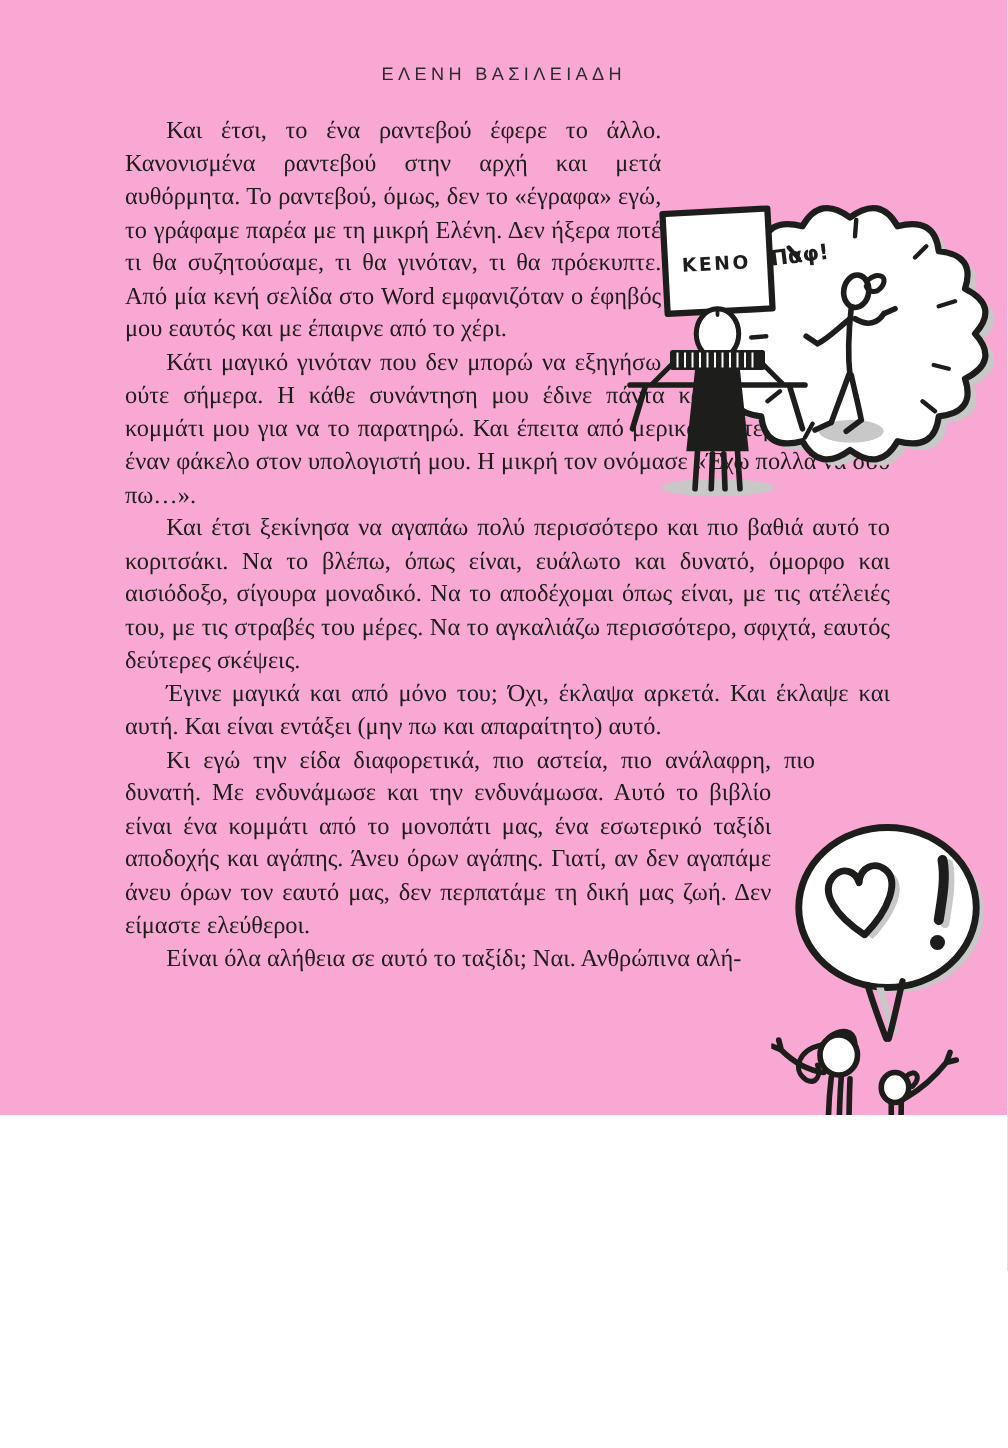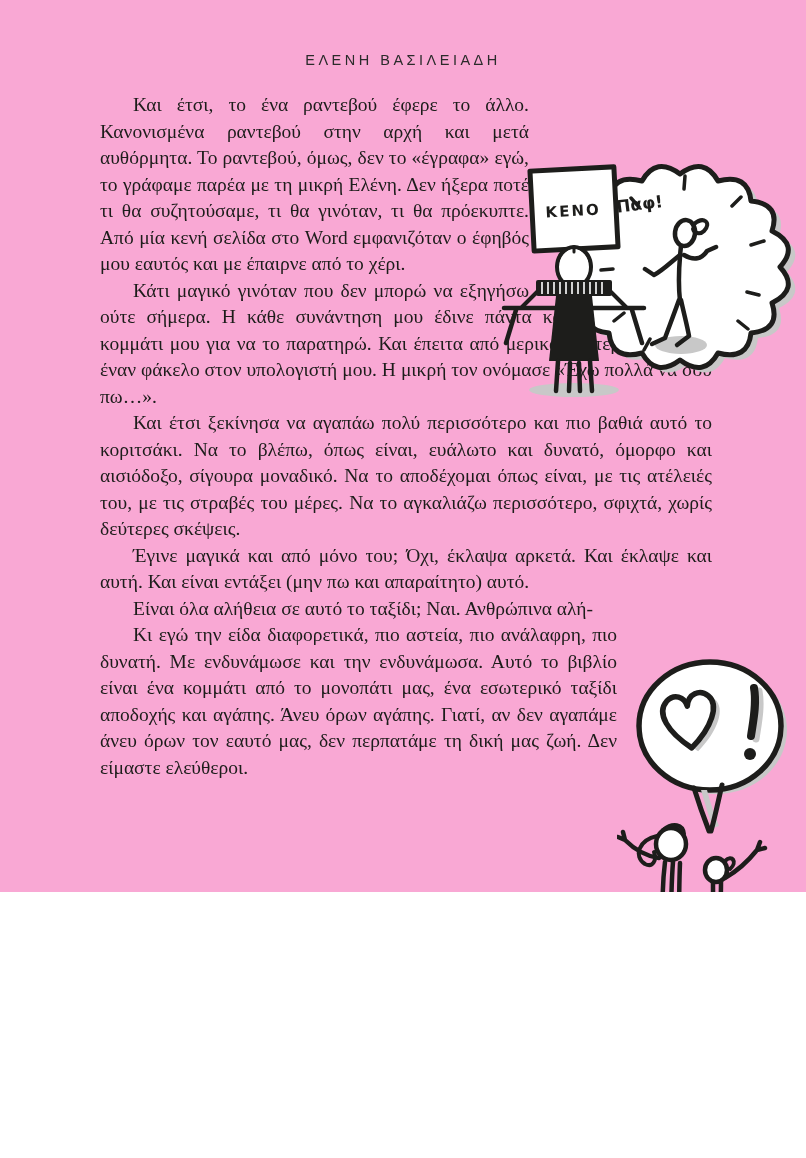--- a/index.html
+++ b/index.html
@@ -117,7 +117,7 @@
 
     <p>Και έτσι, το ένα ραντεβού έφερε το άλλο. Κανονισμένα ραντεβού στην αρχή και μετά αυθόρμητα. Το ραντεβού, όμως, δεν το «έγραφα» εγώ, το γράφαμε παρέα με τη μικρή Ελένη. Δεν ήξερα ποτέ τι θα συζητούσαμε, τι θα γινόταν, τι θα πρόεκυπτε. Από μία κενή σελίδα στο Word εμφανιζόταν ο έφηβός μου εαυτός και με έπαιρνε από το χέρι.</p>
     <p>Κάτι μαγικό γινόταν που δεν μπορώ να εξηγήσω ούτε σήμερα. Η κάθε συνάντηση μου έδινε πάντα κάτι, ένα κομμάτι μου για να το παρατηρώ. Και έπειτα από μερικά ραντεβού, έφτιαξα έναν φάκελο στον υπολογιστή μου. Η μικρή τον ονόμασε «Έχω πολλά να σου πω…».</p>
-    <p>Και έτσι ξεκίνησα να αγαπάω πολύ περισσότερο και πιο βαθιά αυτό το κοριτσάκι. Να το βλέπω, όπως είναι, ευάλωτο και δυνατό, όμορφο και αισιόδοξο, σίγουρα μοναδικό. Να το αποδέχομαι όπως είναι, με τις ατέλειές του, με τις στραβές του μέρες. Να το αγκαλιάζω περισσότερο, σφιχτά, χωρίς δεύτερες σκέψεις.</p>
+    <p>Και έτσι ξεκίνησα να αγαπάω πολύ περισσότερο και πιο βαθιά αυτό το κοριτσάκι. Να το βλέπω, όπως είναι, ευάλωτο και δυνατό, όμορφο και αισιόδοξο, σίγουρα μοναδικό. Να το αποδέχομαι όπως είναι, με τις ατέλειές του, με τις στραβές του μέρες. Να το αγκαλιάζω περισσότερο, σφιχτά, εαυτός δεύτερες σκέψεις.</p>
     <p>Έγινε μαγικά και από μόνο του; Όχι, έκλαψα αρκετά. Και έκλαψε και αυτή. Και είναι εντάξει (μην πω και απαραίτητο) αυτό.</p>
 
     <div class="ill ill-heart">

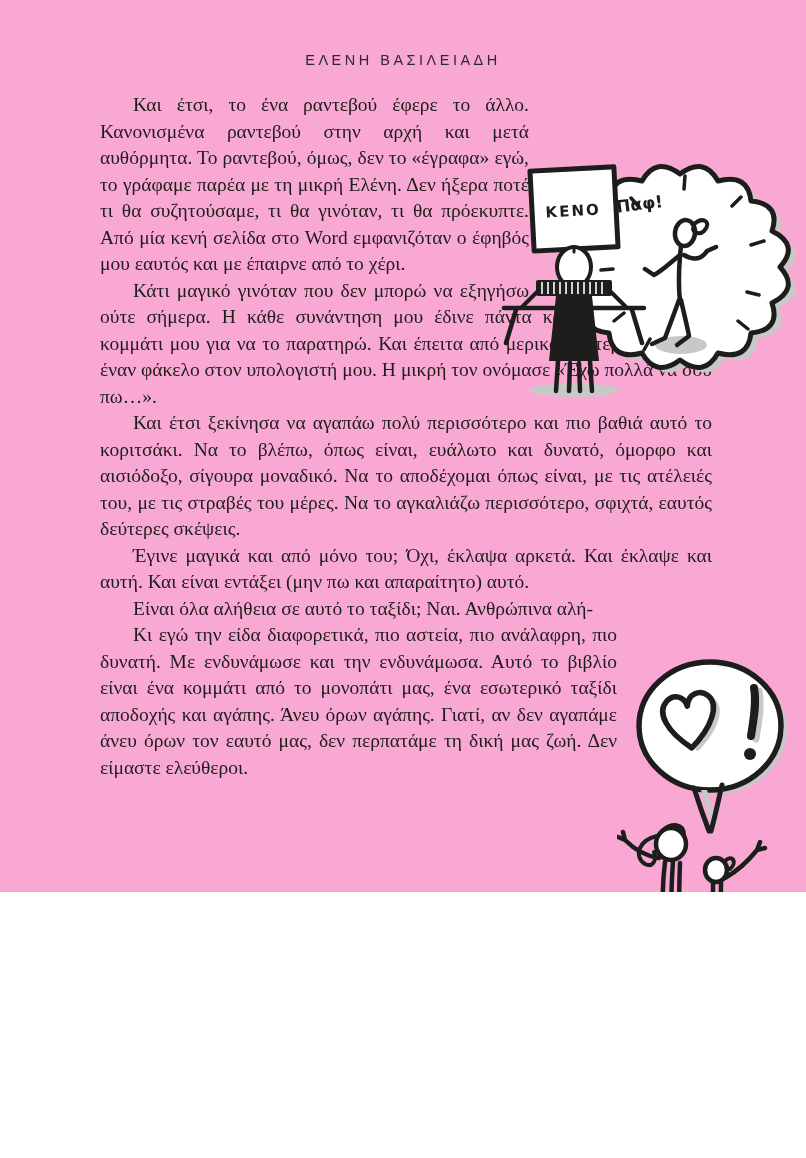--- a/index.html
+++ b/index.html
@@ -161,8 +161,8 @@
       </svg>
     </div>
 
+    <p>Κι εγώ την είδα διαφορετικά, πιο αστεία, πιο ανάλαφρη, πιο δυνατή. Με ενδυνάμωσε και την ενδυνάμωσα. Αυτό το βιβλίο είναι ένα κομμάτι από το μονοπάτι μας, ένα εσωτερικό ταξίδι αποδοχής και αγάπης. Άνευ όρων αγάπης. Γιατί, αν δεν αγαπάμε άνευ όρων τον εαυτό μας, δεν περπατάμε τη δική μας ζωή. Δεν είμαστε ελεύθεροι.</p>
     <p>Είναι όλα αλήθεια σε αυτό το ταξίδι; Ναι. Ανθρώπινα αλή-</p>
-    <p>Κι εγώ την είδα διαφορετικά, πιο αστεία, πιο ανάλαφρη, πιο δυνατή. Με ενδυνάμωσε και την ενδυνάμωσα. Αυτό το βιβλίο είναι ένα κομμάτι από το μονοπάτι μας, ένα εσωτερικό ταξίδι αποδοχής και αγάπης. Άνευ όρων αγάπης. Γιατί, αν δεν αγαπάμε άνευ όρων τον εαυτό μας, δεν περπατάμε τη δική μας ζωή. Δεν είμαστε ελεύθεροι.</p>
 
   </div>
 

